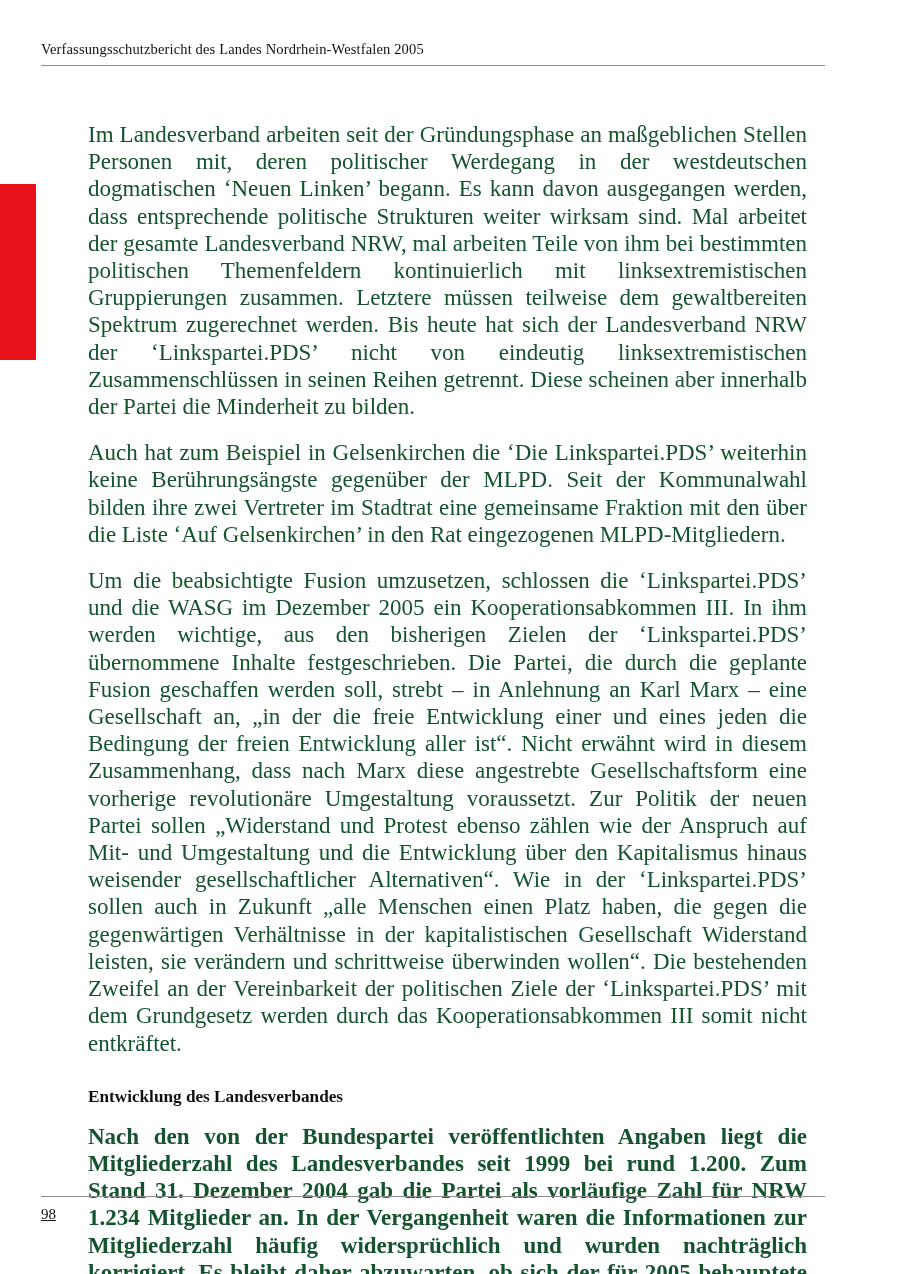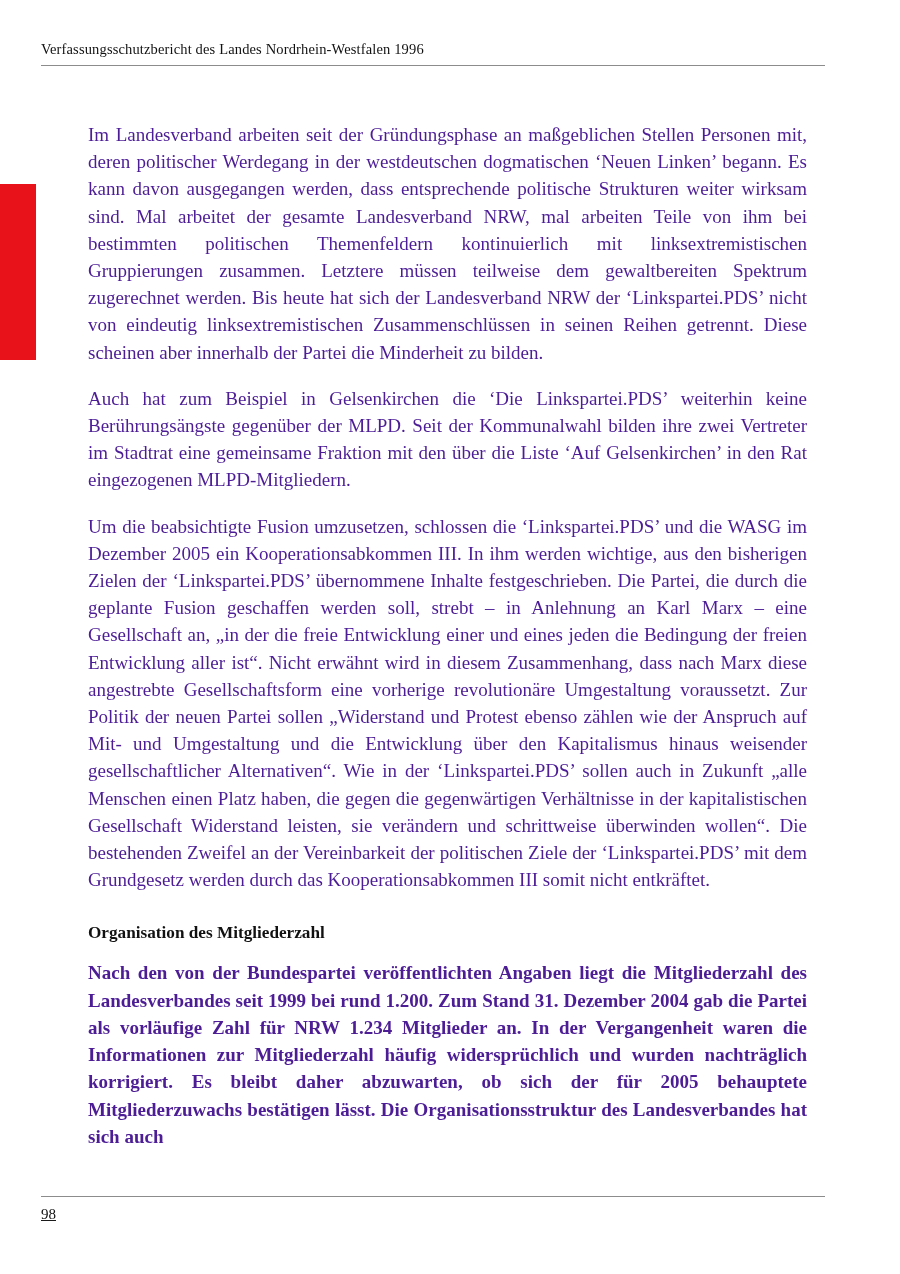--- a/index.html
+++ b/index.html
@@ -105,7 +105,7 @@
   <div class="side-marker"></div>
 
   <div class="header">
-    <div class="header-text">Verfassungsschutzbericht des Landes Nordrhein-Westfalen 1996</div>
+    <div class="header-text">Verfassungsschutzbericht des Landes Nordrhein-Westfalen 2005</div>
     <div class="header-rule"></div>
   </div>
 

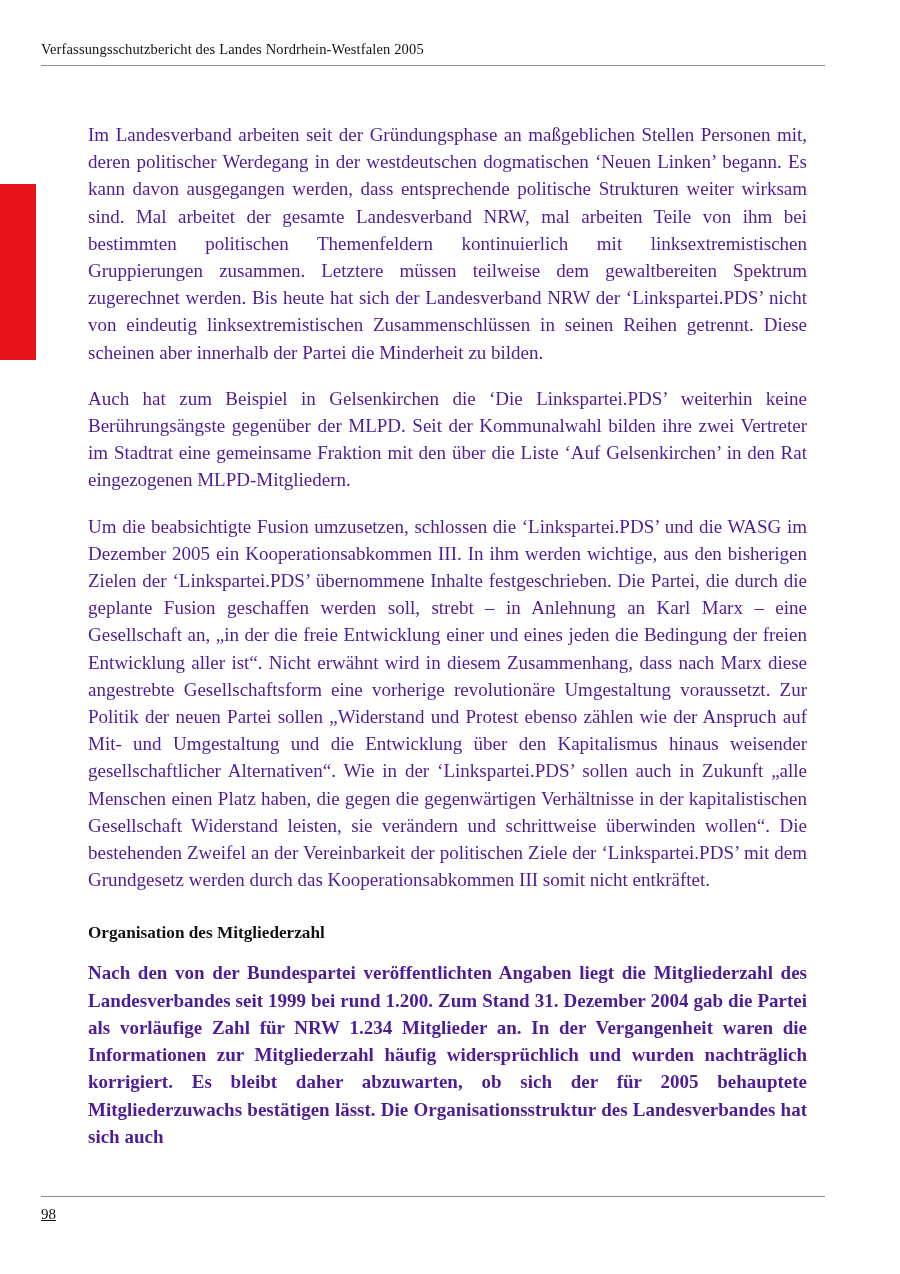--- a/index.html
+++ b/index.html
@@ -59,12 +59,12 @@
 
   p.para {
     margin: 0 16px 19px 0;
-    font-size: 19px;
+    font-size: 23px;
     line-height: 27.2px;
     text-align: justify;
     text-justify: inter-word;
     hyphens: manual;
-    color: #4c1d95;
+    color: #14532d;
   }
   p.para:last-child {
     margin-bottom: 0;

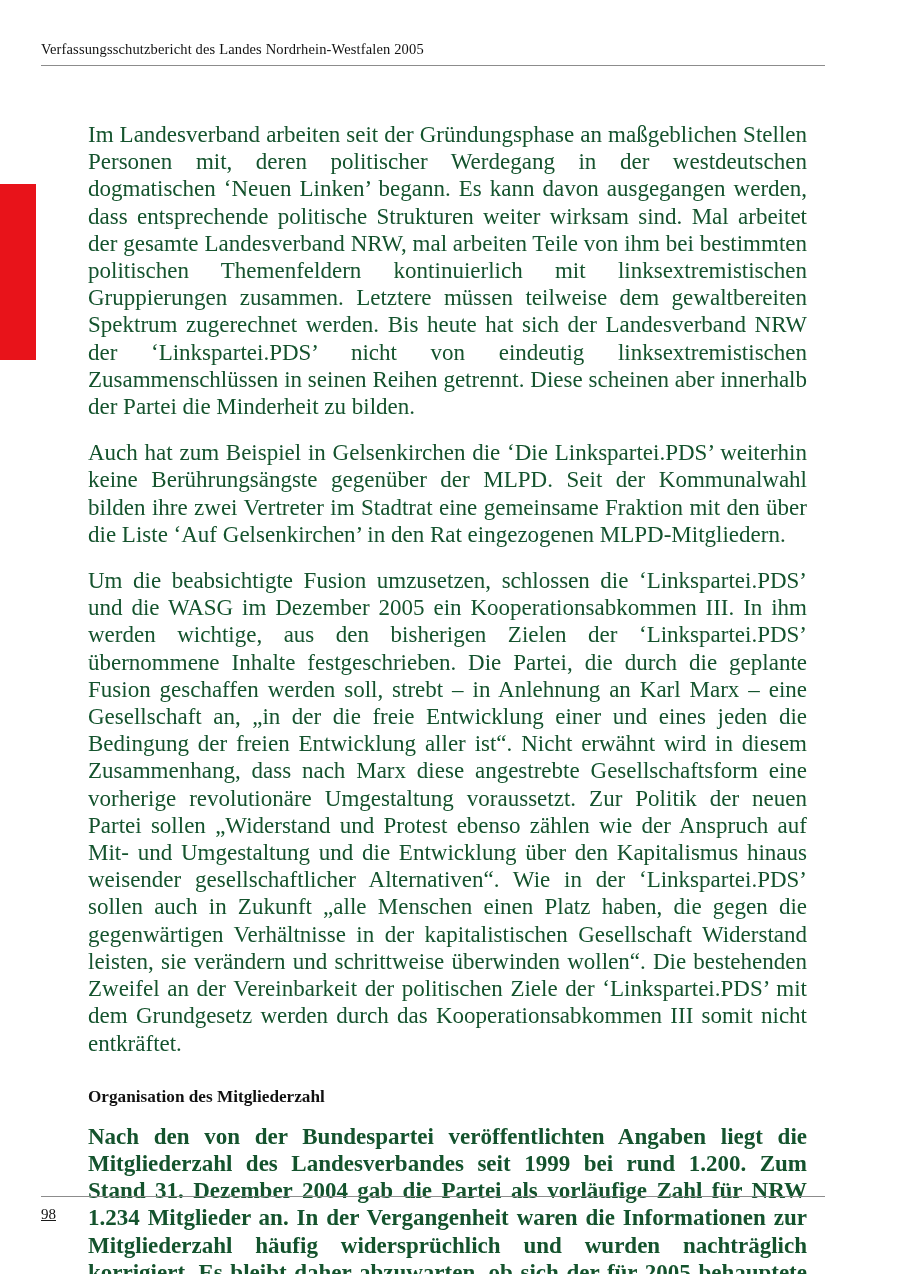--- a/index.html
+++ b/index.html
@@ -113,7 +113,7 @@
     <p class="para">Im Landesverband arbeiten seit der Gründungsphase an maßgeblichen Stellen Personen mit, deren politischer Werdegang in der westdeutschen dogmatischen ‘Neuen Linken’ begann. Es kann davon ausgegangen werden, dass entsprechende politische Strukturen weiter wirksam sind. Mal arbeitet der gesamte Landesverband NRW, mal arbeiten Teile von ihm bei bestimmten politischen Themenfeldern kontinuierlich mit linksextremistischen Gruppierungen zusammen. Letztere müssen teilweise dem gewaltbereiten Spektrum zugerechnet werden. Bis heute hat sich der Landesverband NRW der ‘Linkspartei.PDS’ nicht von eindeutig linksextremistischen Zusammenschlüssen in seinen Reihen getrennt. Diese scheinen aber innerhalb der Partei die Minderheit zu bilden.</p>
     <p class="para">Auch hat zum Beispiel in Gelsenkirchen die ‘Die Linkspartei.PDS’ weiterhin keine Berührungsängste gegenüber der MLPD. Seit der Kommunalwahl bilden ihre zwei Vertreter im Stadtrat eine gemeinsame Fraktion mit den über die Liste ‘Auf Gelsenkirchen’ in den Rat eingezogenen MLPD-Mitgliedern.</p>
     <p class="para">Um die beabsichtigte Fusion umzusetzen, schlossen die ‘Linkspartei.PDS’ und die WASG im Dezember 2005 ein Kooperationsabkommen III. In ihm werden wichtige, aus den bisherigen Zielen der ‘Linkspartei.PDS’ übernommene Inhalte festgeschrieben. Die Partei, die durch die geplante Fusion geschaffen werden soll, strebt – in Anlehnung an Karl Marx – eine Gesellschaft an, „in der die freie Entwicklung einer und eines jeden die Bedingung der freien Entwicklung aller ist“. Nicht erwähnt wird in diesem Zusammenhang, dass nach Marx diese angestrebte Gesellschaftsform eine vorherige revolutionäre Umgestaltung voraussetzt. Zur Politik der neuen Partei sollen „Widerstand und Protest ebenso zählen wie der Anspruch auf Mit- und Umgestaltung und die Entwicklung über den Kapitalismus hinaus weisender gesellschaftlicher Alternativen“. Wie in der ‘Linkspartei.PDS’ sollen auch in Zukunft „alle Menschen einen Platz haben, die gegen die gegenwärtigen Verhältnisse in der kapitalistischen Gesellschaft Widerstand leisten, sie verändern und schrittweise überwinden wollen“. Die bestehenden Zweifel an der Vereinbarkeit der politischen Ziele der ‘Linkspartei.PDS’ mit dem Grundgesetz werden durch das Kooperationsabkommen III somit nicht entkräftet.</p>
-    <h2 class="subhead">Organisation des Mitgliederzahl</h2>
+    <h2 class="subhead">Entwicklung des Landesverbandes</h2>
     <p class="para">Nach den von der Bundespartei veröffentlichten Angaben liegt die Mitgliederzahl des Landesverbandes seit 1999 bei rund 1.200. Zum Stand 31. Dezember 2004 gab die Partei als vorläufige Zahl für NRW 1.234 Mitglieder an. In der Vergangenheit waren die Informationen zur Mitgliederzahl häufig widersprüchlich und wurden nachträglich korrigiert. Es bleibt daher abzuwarten, ob sich der für 2005 behauptete Mitgliederzuwachs bestätigen lässt. Die Organisationsstruktur des Landesverbandes hat sich auch</p>
   </div>
 

